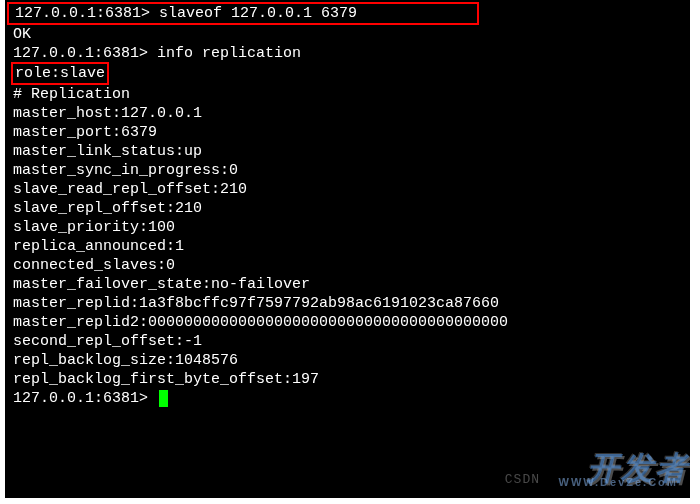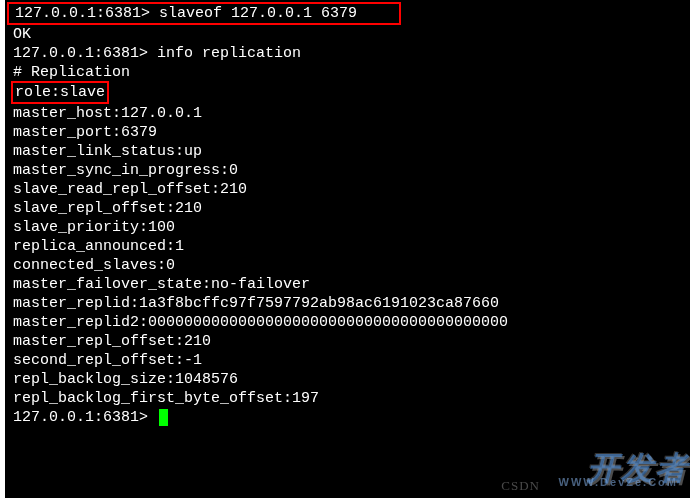--- a/index.html
+++ b/index.html
@@ -36,7 +36,7 @@
       padding: 0;
       margin-left: -6px;
       padding-left: 6px;
-      width: 394px;
+      width: 472px;
     }
     .cursor {
       display: inline-block;

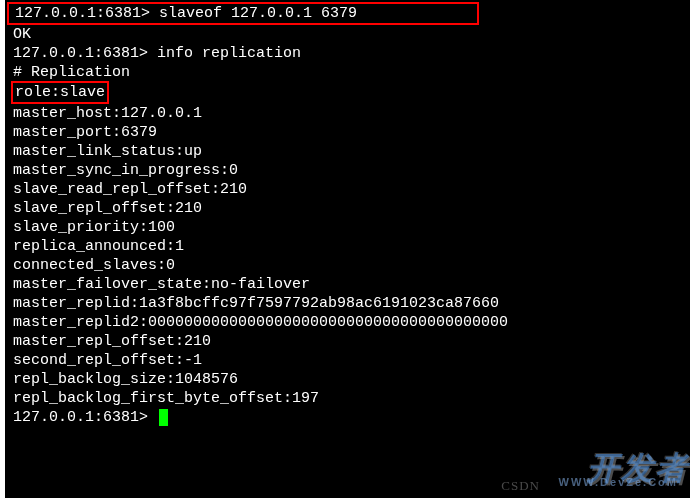--- a/index.html
+++ b/index.html
@@ -88,8 +88,8 @@
   <div class="line hl-red-wide"><span>127.0.0.1:6381&gt; </span><span>slaveof 127.0.0.1 6379</span></div>
   <div class="line">OK</div>
   <div class="line"><span>127.0.0.1:6381&gt; </span><span>info replication</span></div>
+  <div class="line"><span class="hl-red">role:slave</span></div>
   <div class="line"># Replication</div>
-  <div class="line"><span class="hl-red">role:slave</span></div>
   <div id="lines-container">
       <div class="line">master_host:127.0.0.1</div>
       <div class="line">master_port:6379</div>

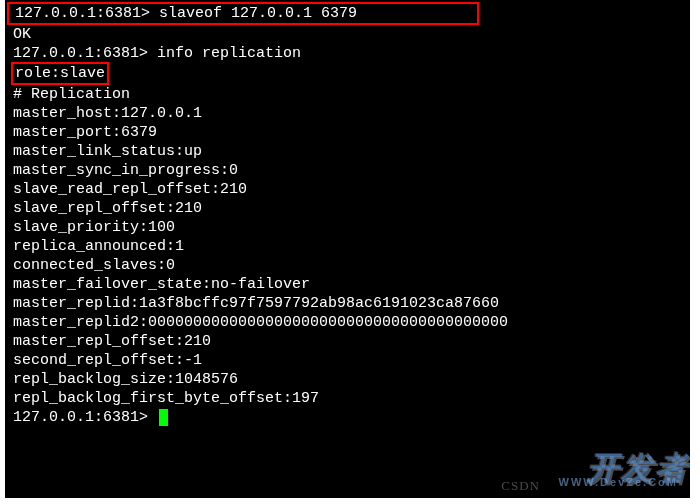--- a/index.html
+++ b/index.html
@@ -103,7 +103,6 @@
       <div class="line">master_failover_state:no-failover</div>
       <div class="line">master_replid:1a3f8bcffc97f7597792ab98ac6191023ca87660</div>
       <div class="line">master_replid2:0000000000000000000000000000000000000000</div>
-      <div class="line">master_repl_offset:210</div>
       <div class="line">second_repl_offset:-1</div>
       <div class="line">repl_backlog_size:1048576</div>
       <div class="line">repl_backlog_first_byte_offset:197</div>

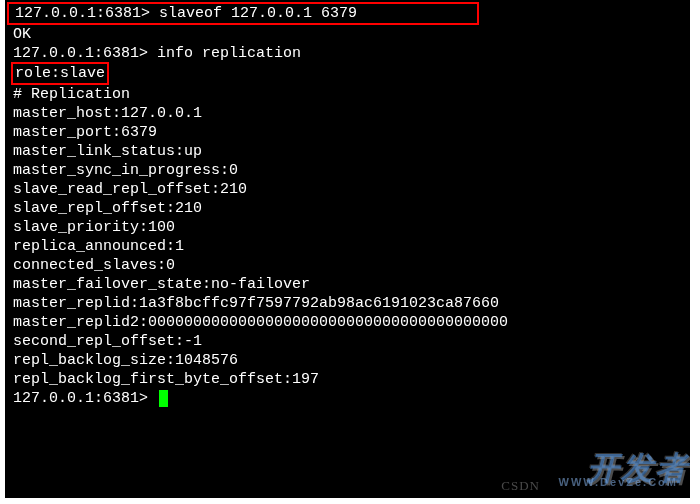--- a/index.html
+++ b/index.html
@@ -72,9 +72,9 @@
     }
     .csdn {
       position: absolute;
-      bottom: 3px;
+      bottom: 9px;
       right: 150px;
-      font-family: Liberation Serif, serif;
+      font-family: Liberation Mono, monospace;
       font-size: 13px;
       color: rgba(180, 180, 180, 0.4);
       letter-spacing: 1px;

